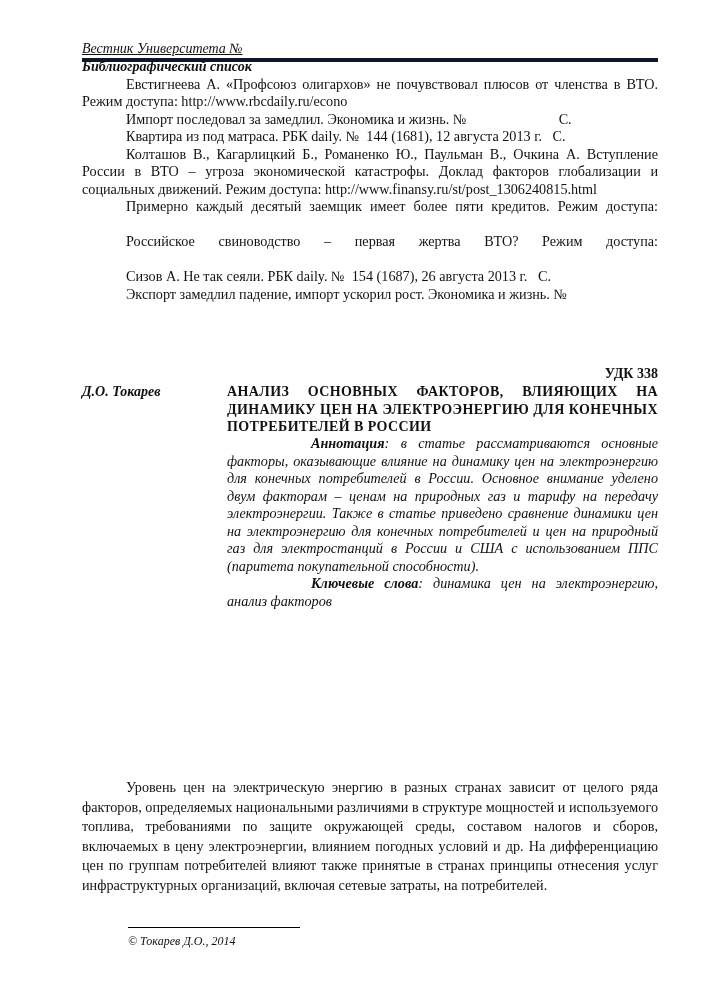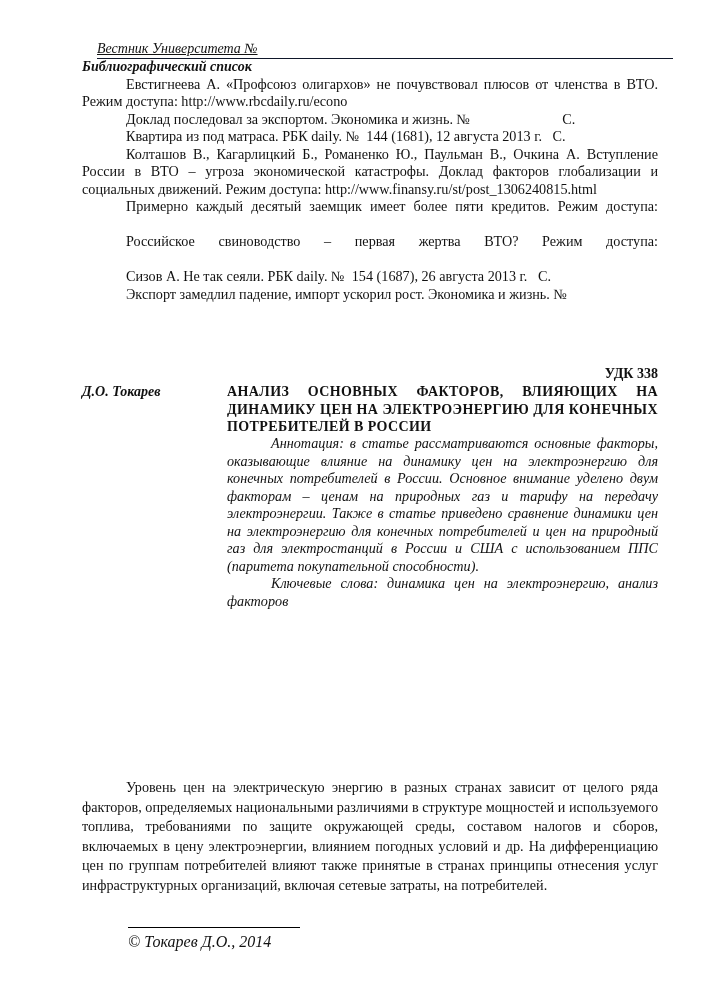--- a/index.html
+++ b/index.html
@@ -31,9 +31,8 @@
       font-style: italic;
       font-size: 14px;
       line-height: 17px;
-      border-bottom: 1px solid #0f172a;
+      border-bottom: 4px solid #0f172a;
       padding-bottom: 1px;
-      margin-left: 15px;
     }
     .running-head span { text-decoration: underline; }
     .biblio {

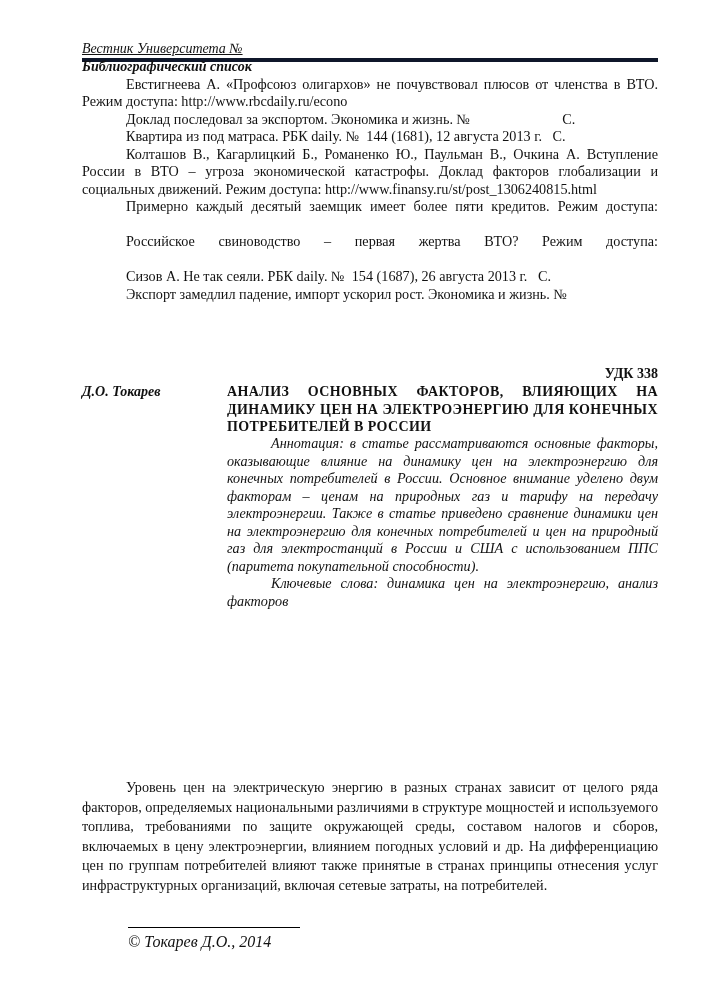--- a/index.html
+++ b/index.html
@@ -131,7 +131,7 @@
   <div class="biblio">
     <div class="biblio-title">Библиографический список</div>
     <p class="ref">Евстигнеева А. «Профсоюз олигархов» не почувствовал плюсов от членства в ВТО. Режим доступа: http://www.rbcdaily.ru/econo</p>
-    <p class="ref" style="white-space: pre;">Доклад последовал за экспортом. Экономика и жизнь. №                          С.</p>
+    <p class="ref" style="white-space: pre;">Импорт последовал за замедлил. Экономика и жизнь. №                          С.</p>
     <p class="ref" style="white-space: pre;">Квартира из под матраса. РБК daily. №  144 (1681), 12 августа 2013 г.   С.</p>
     <p class="ref">Колташов В., Кагарлицкий Б., Романенко Ю., Паульман В., Очкина А. Вступление России в ВТО – угроза экономической катастрофы. Доклад факторов глобализации и социальных движений. Режим доступа: http://www.finansy.ru/st/post_1306240815.html</p>
     <p class="ref gap-after spread">Примерно каждый десятый заемщик имеет более пяти кредитов. Режим доступа:</p>

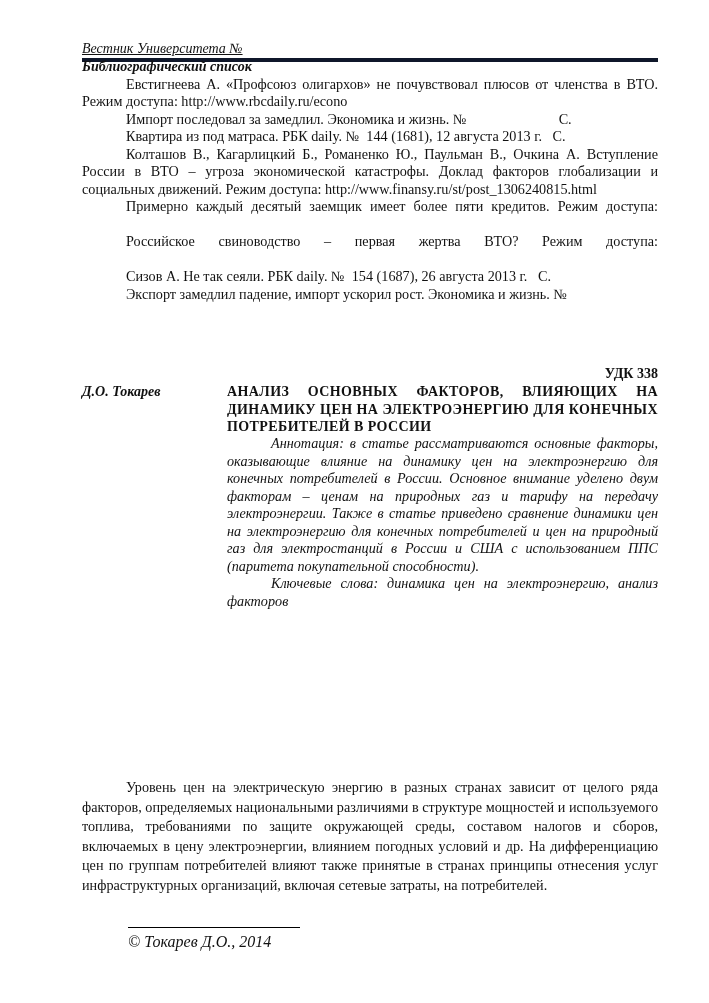--- a/index.html
+++ b/index.html
@@ -93,7 +93,7 @@
       line-height: 17.5px;
     }
     .abstract p { margin: 0; text-indent: 44px; }
-    .abstract b { font-weight: normal; }
+    .abstract b { font-weight: bold; margin-left: 40px; }
     .body-text {
       position: absolute;
       top: 778px;

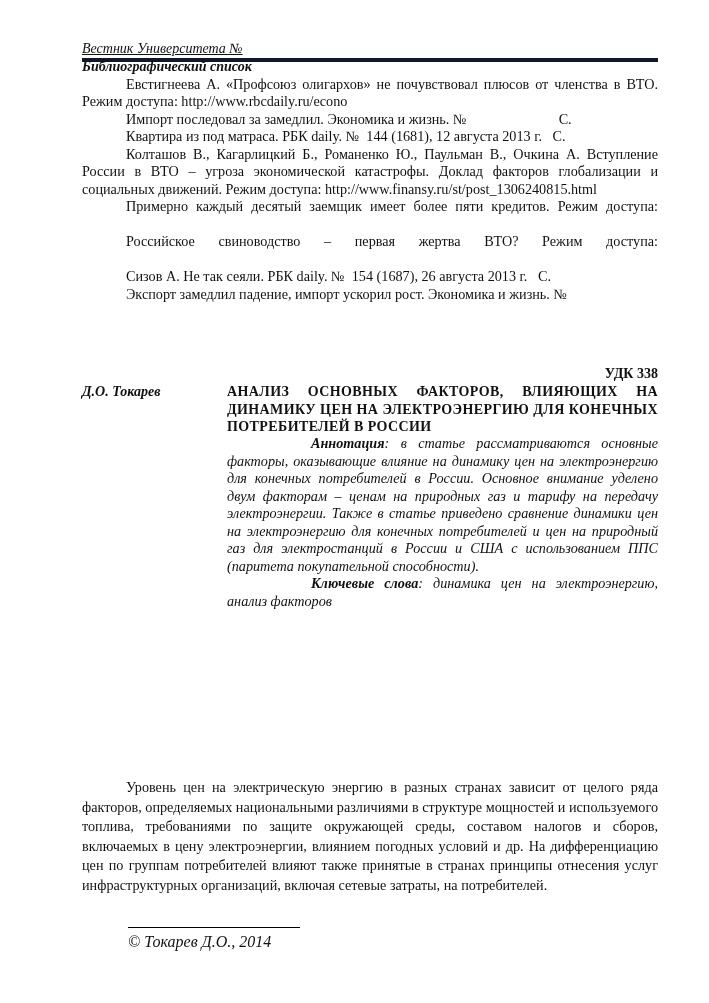--- a/index.html
+++ b/index.html
@@ -115,7 +115,7 @@
       top: 934px;
       left: 46px;
       font-style: italic;
-      font-size: 16px;
+      font-size: 12px;
       line-height: 15px;
     }
   </style>

